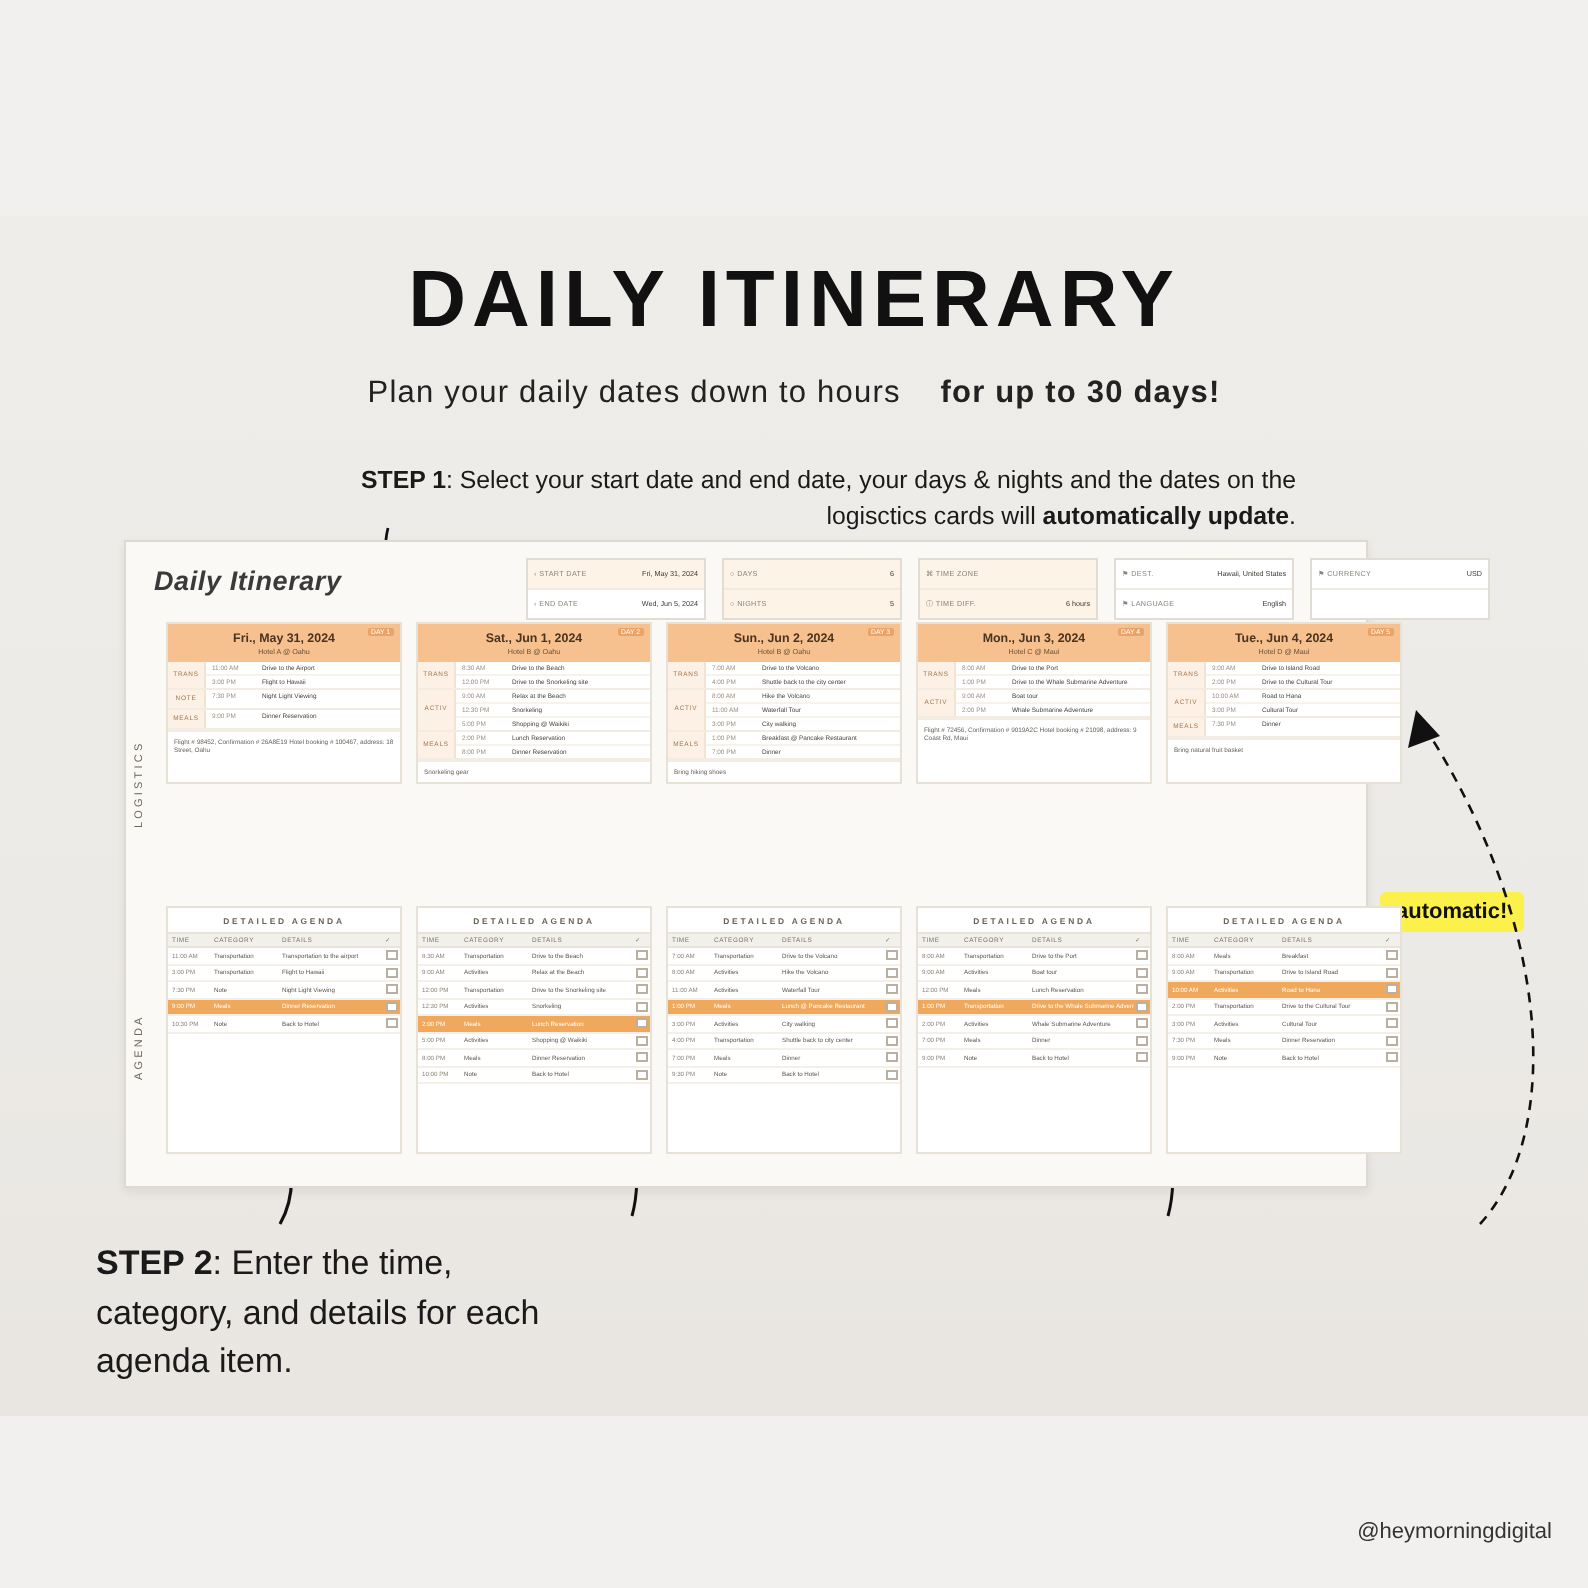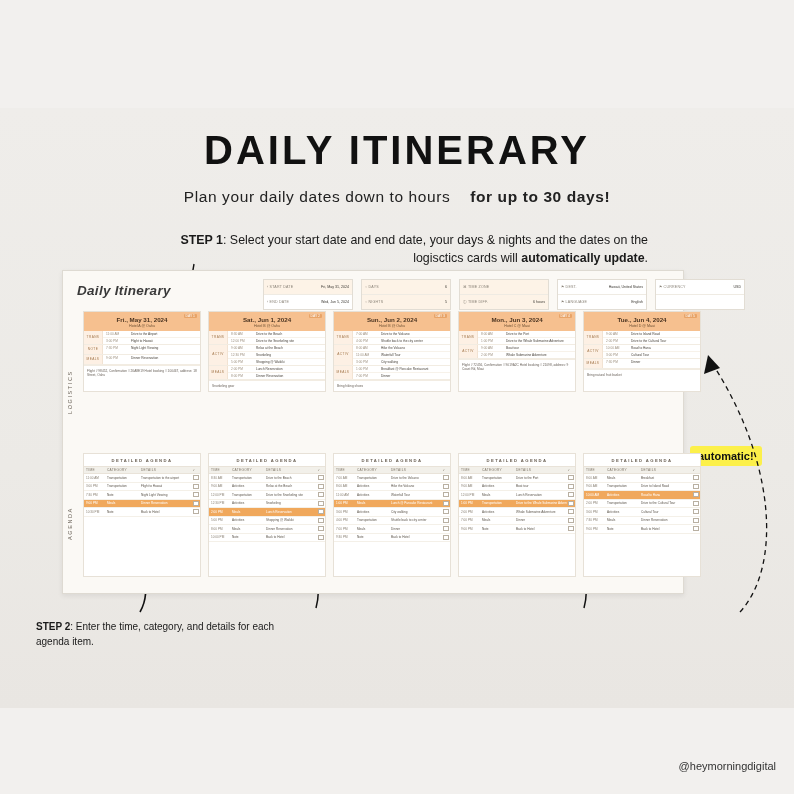--- a/index.html
+++ b/index.html
@@ -35,8 +35,8 @@
   }
   .step1 b{font-weight:700;}
   .step2{
-    position:absolute;top:620px;left:36px;width:240px;
-    font-size:10px;line-height:1.45;
+    position:absolute;top:620px;left:48px;width:240px;
+    font-size:17px;line-height:1.45;
   }
   .step2 b{font-weight:700;}
   .step3{

